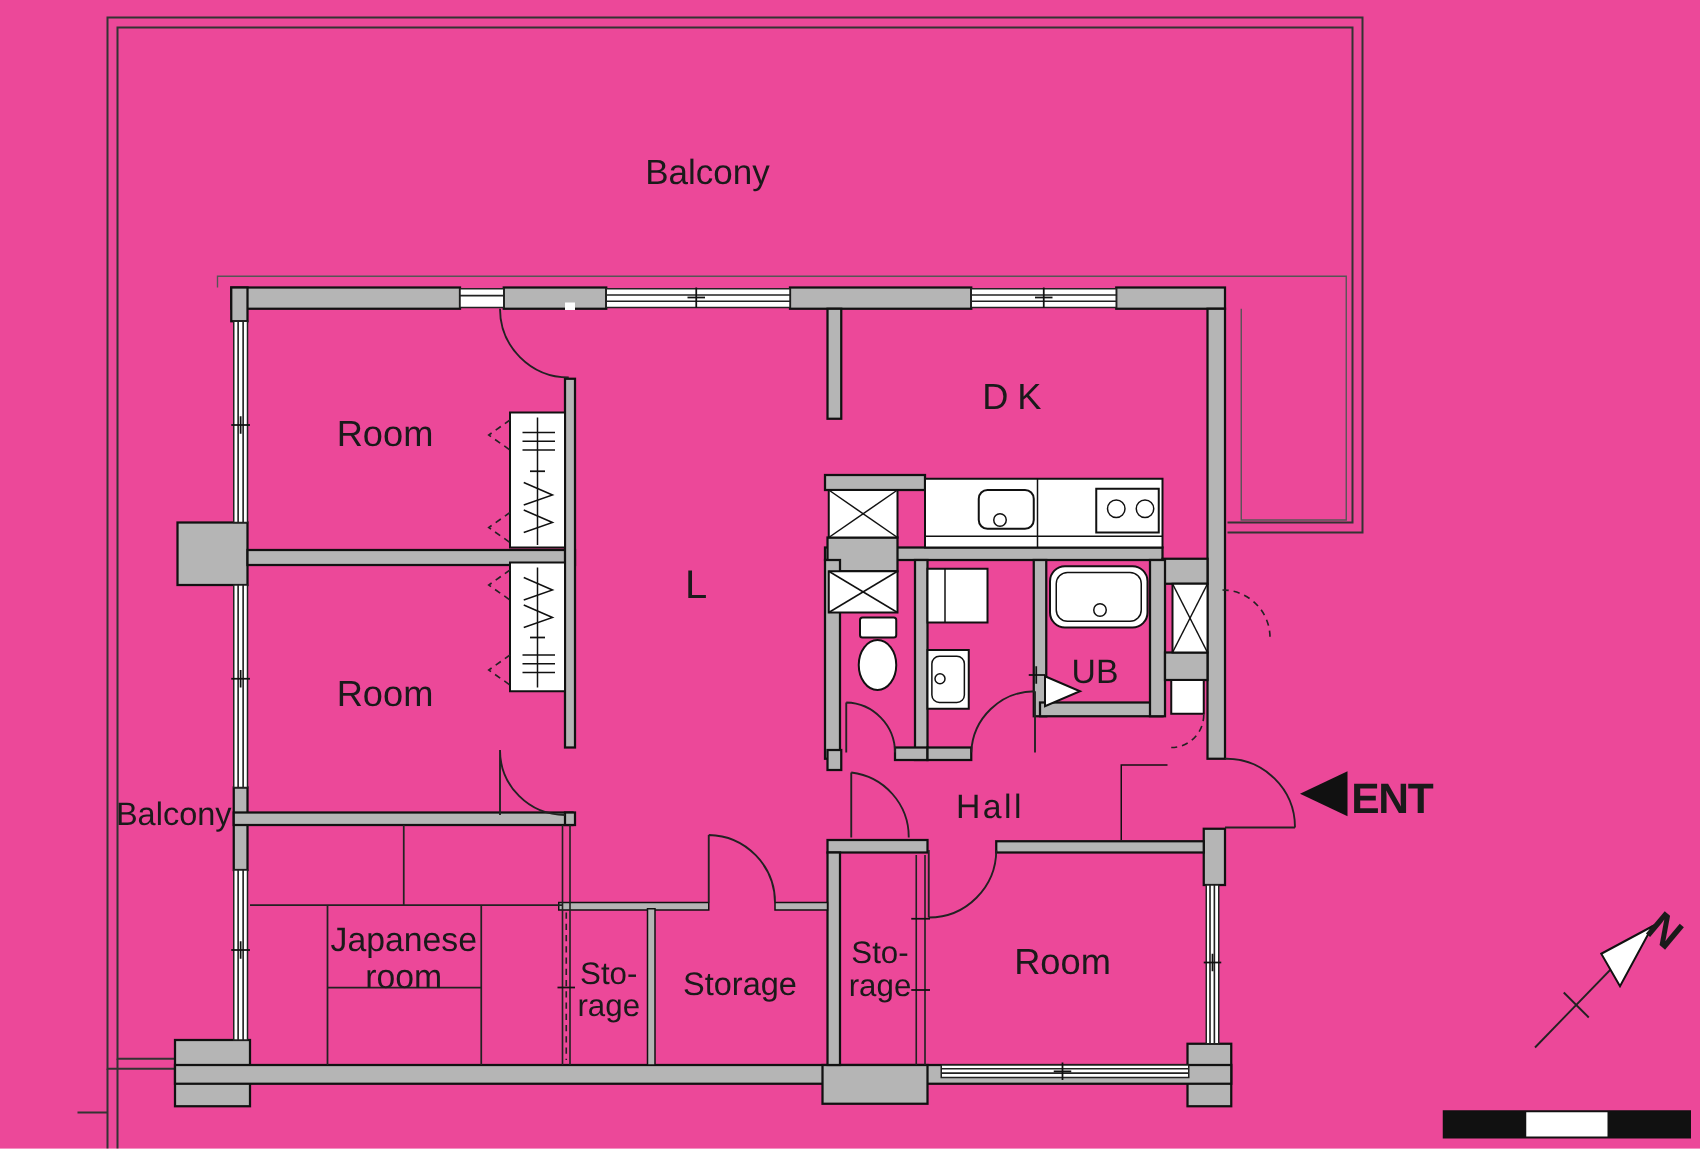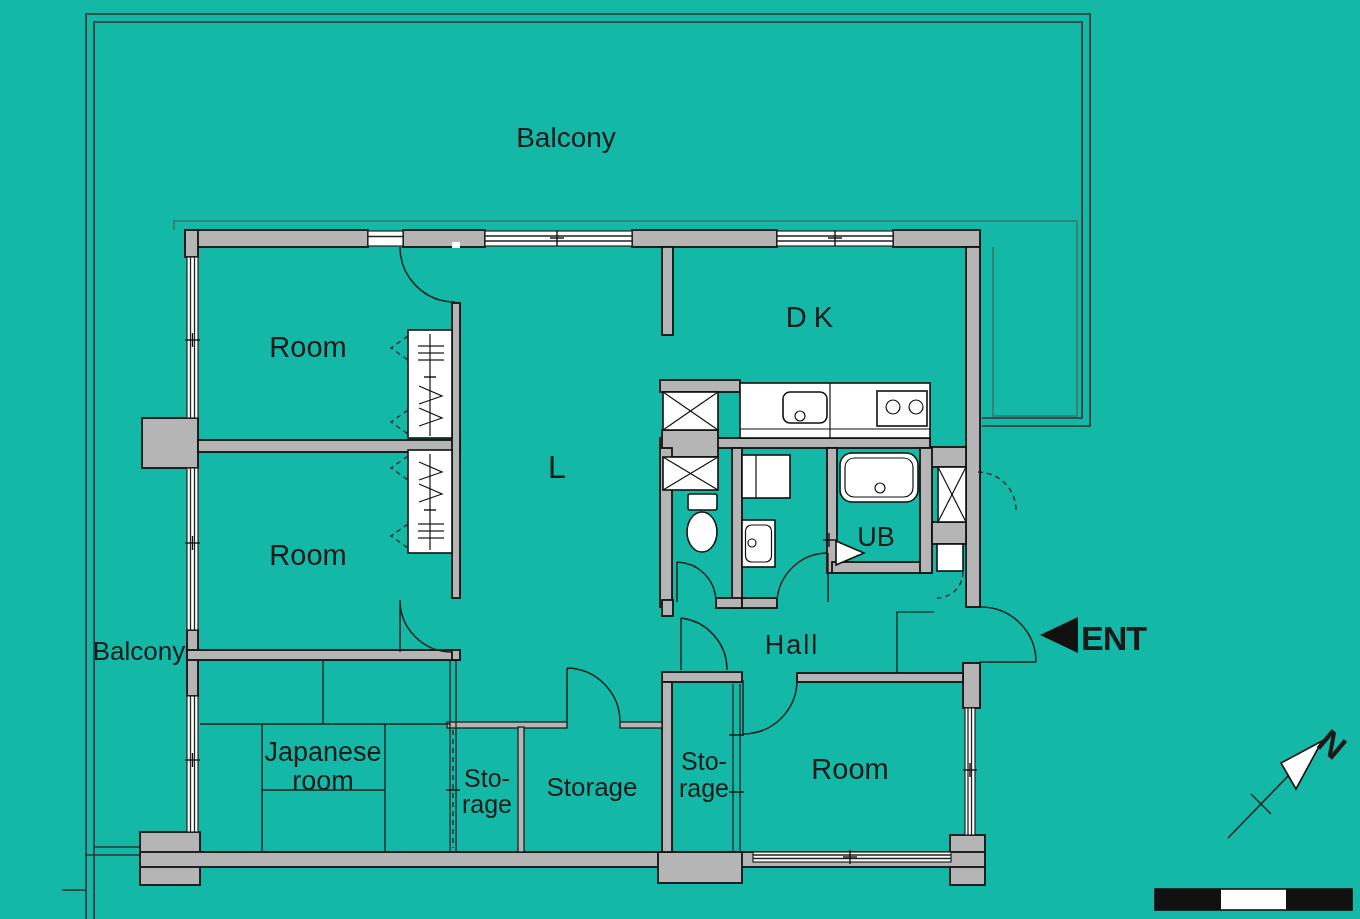--- a/index.html
+++ b/index.html
@@ -3,7 +3,7 @@
 <meta charset="utf-8">
 <style>
   html,body{margin:0;padding:0;background:#ffffff;}
-  .stage{width:1360px;height:919px;position:relative;background:#14b8a6;overflow:hidden;}
+  .stage{width:1360px;height:919px;position:relative;background:#ec4899;overflow:hidden;}
   svg{display:block;}
   text{font-family:"Liberation Sans", sans-serif; fill:#1a1a1a;}
   .room-label{font-size:29px;}

